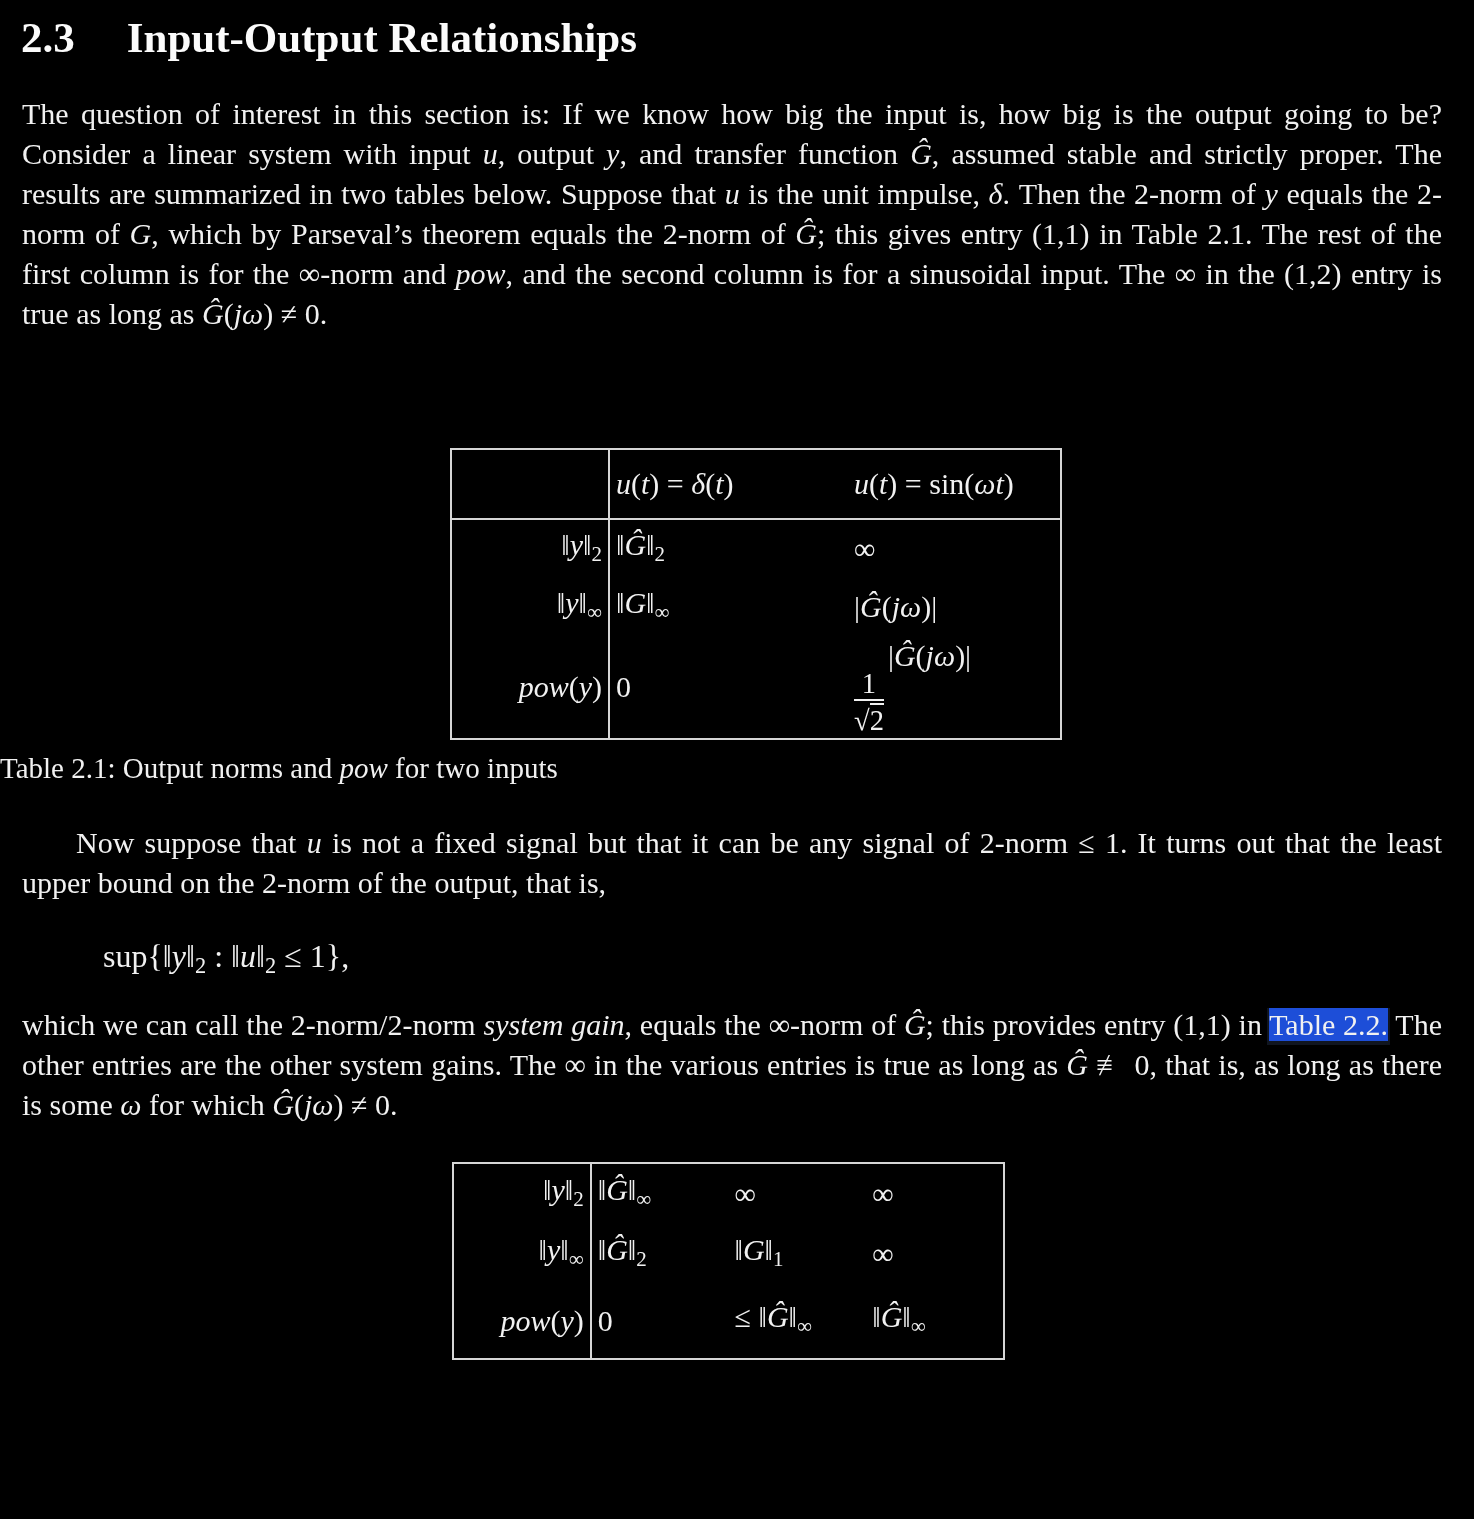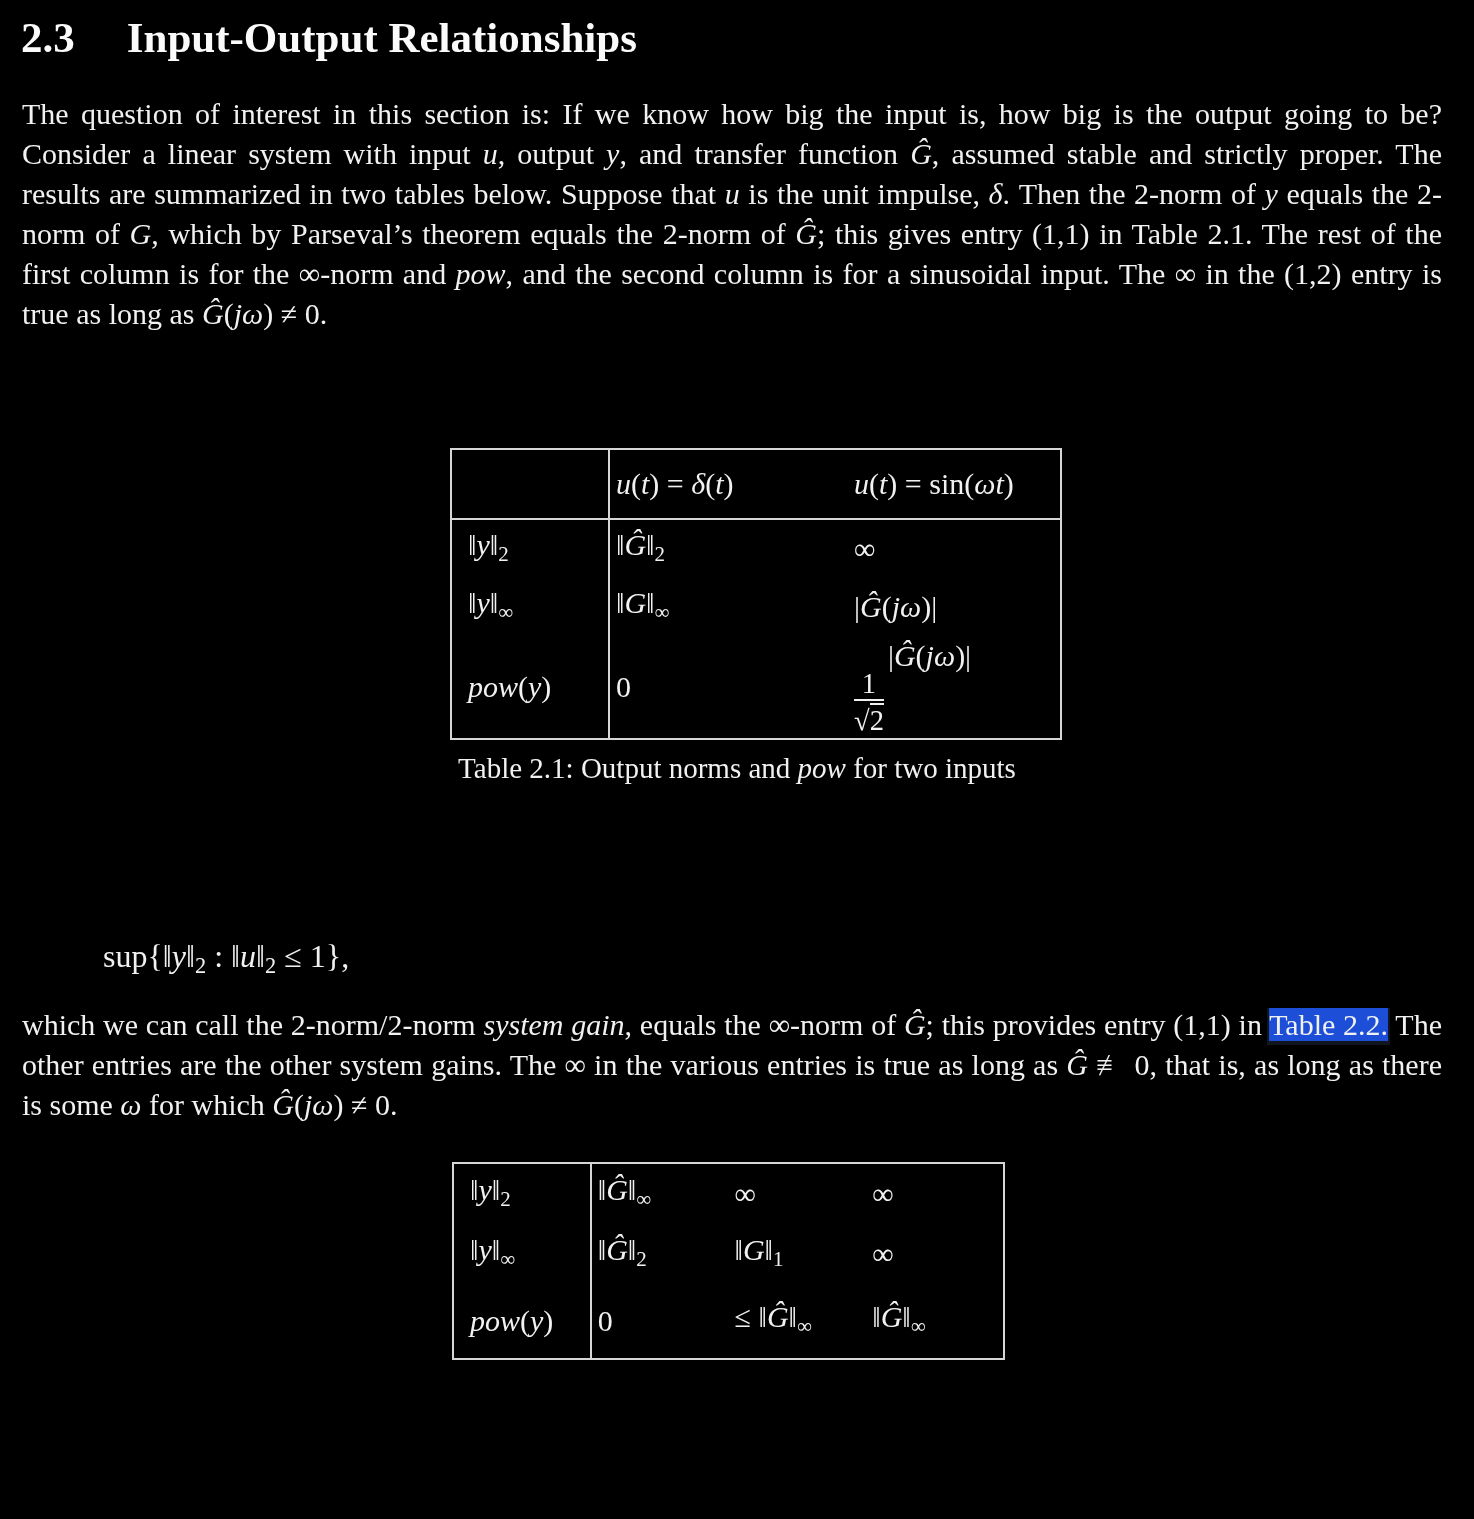--- a/index.html
+++ b/index.html
@@ -25,7 +25,7 @@
   
   table.ruled{border-collapse:collapse; border:2px solid #d6d6d6; table-layout:fixed;}
   table.ruled td{padding:0 6px; text-align:left; vertical-align:middle;}
-  table.ruled td.lbl{text-align:left; padding-left:16px; border-right:2px solid #d6d6d6;}
+  table.ruled td.lbl{text-align:right; padding-left:16px; border-right:2px solid #d6d6d6;}
   table.ruled tr.hdr td{border-bottom:2px solid #d6d6d6;}
   
   .frac{

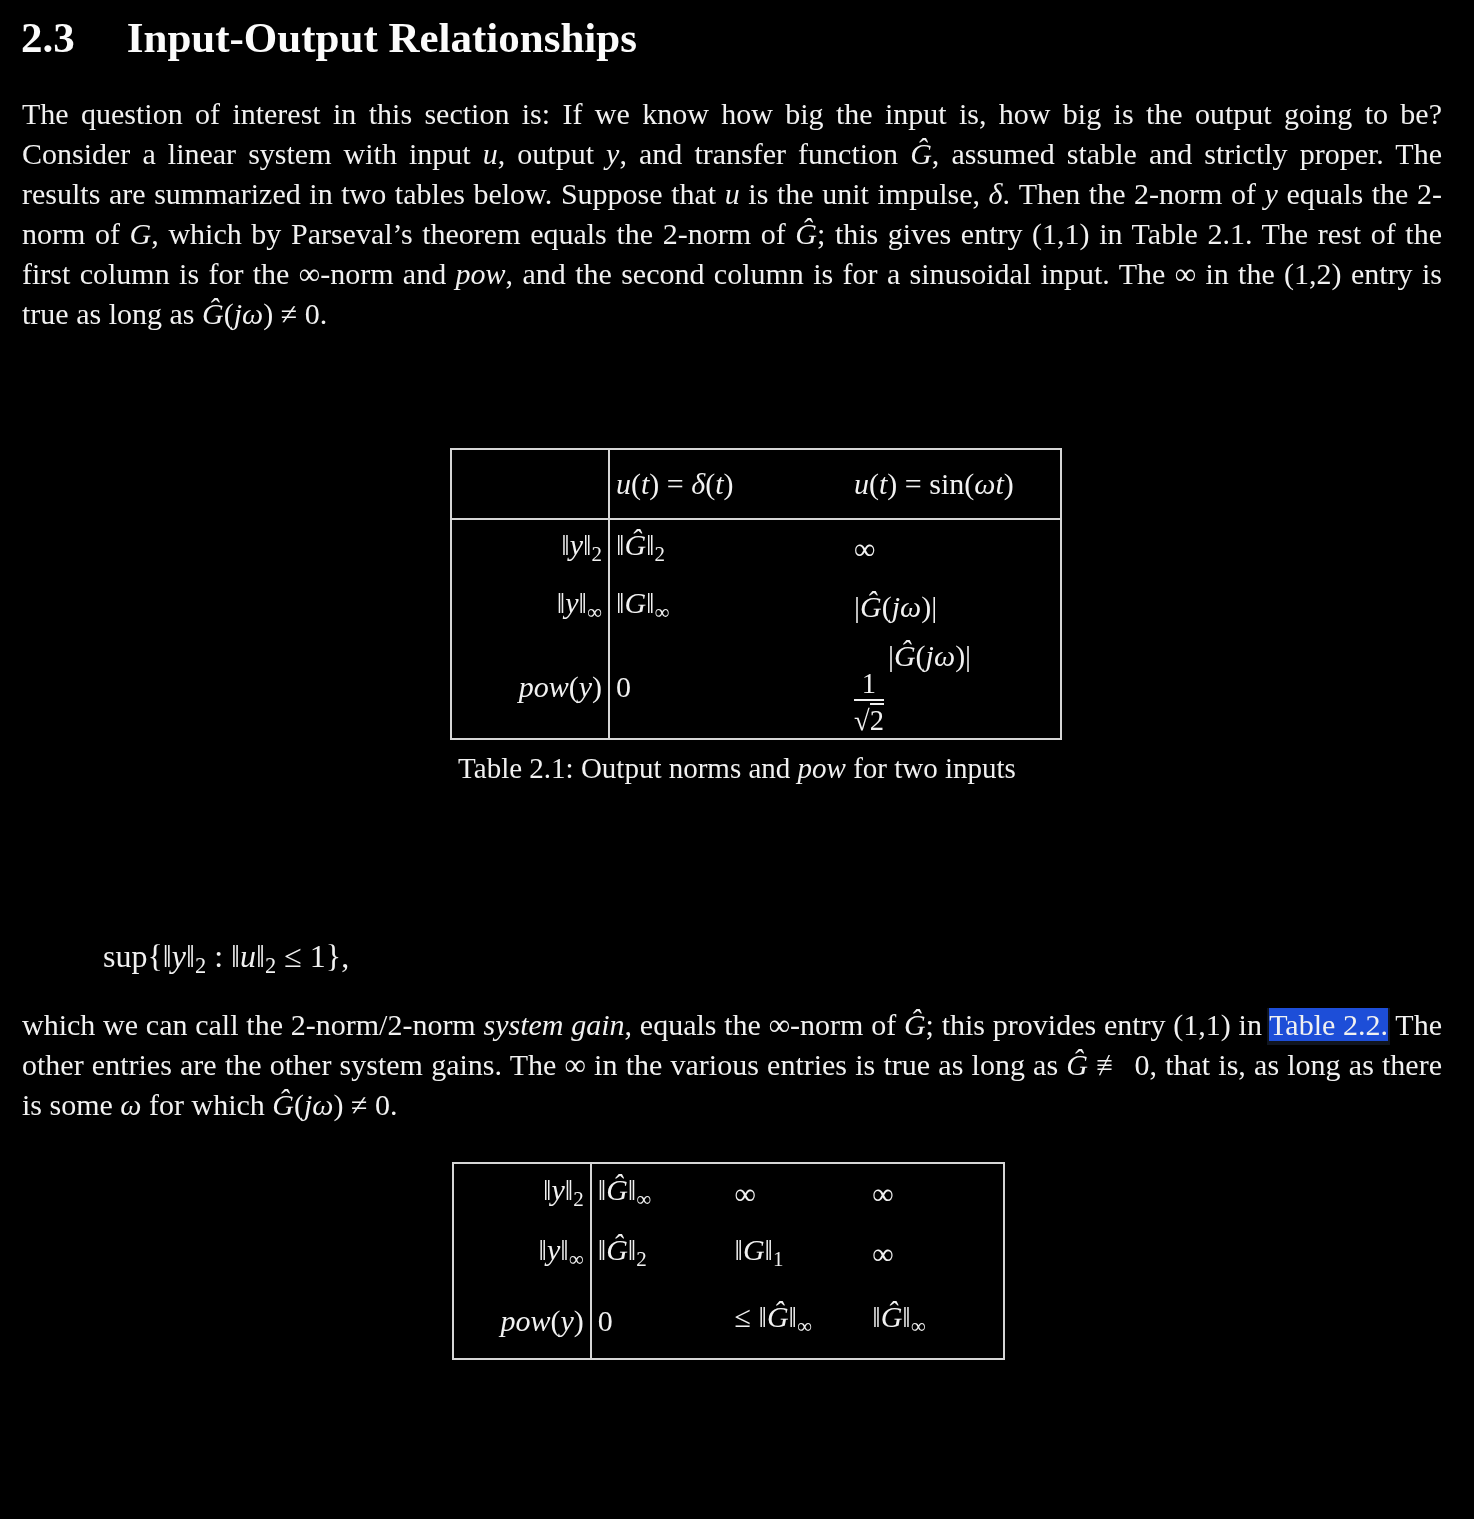--- a/index.html
+++ b/index.html
@@ -18,7 +18,7 @@
   p.body{margin:1px; width:1420px; text-align:justify;}
   p.indent{text-indent:54px;}
   .formula{font-size:32px;}
-  .caption{width:100%; text-align:center; font-size:29px;}
+  .caption{width:100%; font-size:29px;}
   .it{font-style:italic;}
   .sb{font-size:0.70em; vertical-align:-0.28em;}
   .hl{background:#1d4ed8; box-shadow:0 2px 0 2px #10151f;}

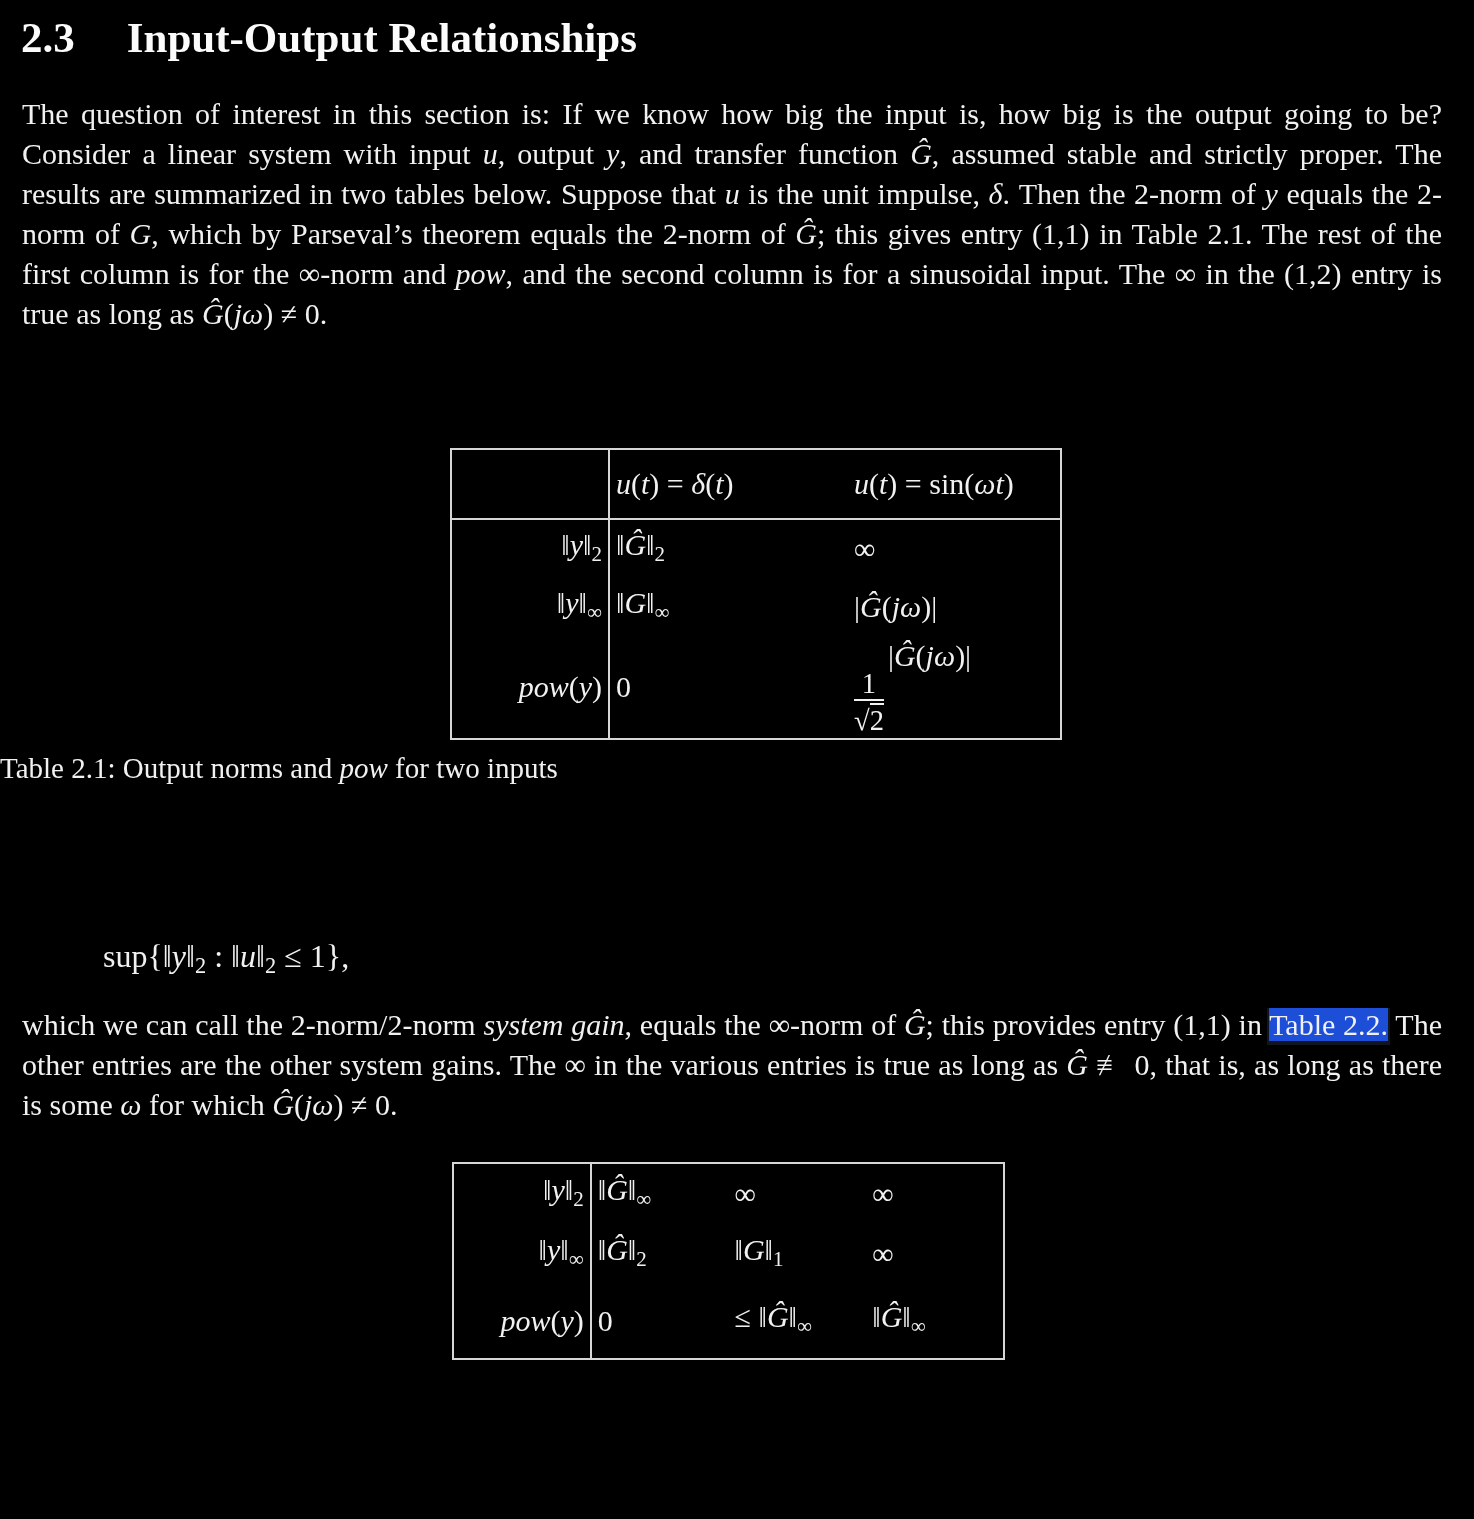--- a/index.html
+++ b/index.html
@@ -85,6 +85,7 @@
 
   <div class="caption abs" style="top:748px;left:0;"><span>Table 2.1: Output norms and </span><span class="it">pow</span><span> for two inputs</span></div>
 
+  <p class="body indent abs" style="top:822px;left:21px;"><span>Now suppose that </span><span class="it">u</span><span> is not a fixed signal but that it can be any signal of 2-norm ≤ 1. It turns out that the least upper bound on the 2-norm of the output, that is,</span></p>
 
   <div class="formula abs" style="top:936px;left:103px;"><span>sup{</span><span>‖</span><span class="it">y</span><span>‖</span><span class="sb">2</span><span> : </span><span>‖</span><span class="it">u</span><span>‖</span><span class="sb">2</span><span> ≤ 1},</span></div>
 

